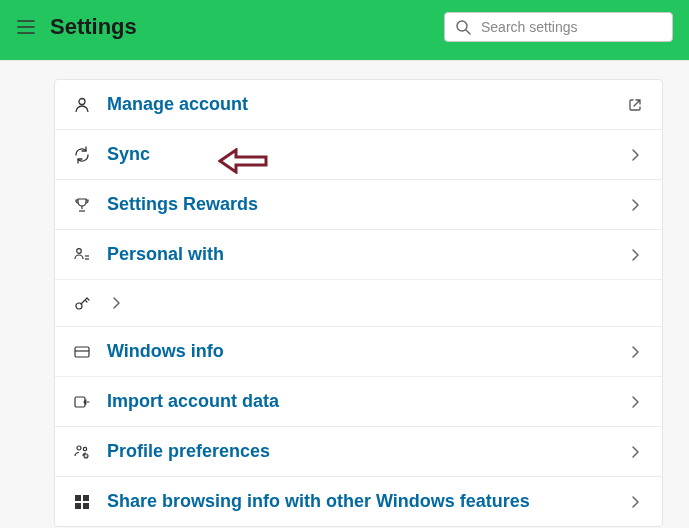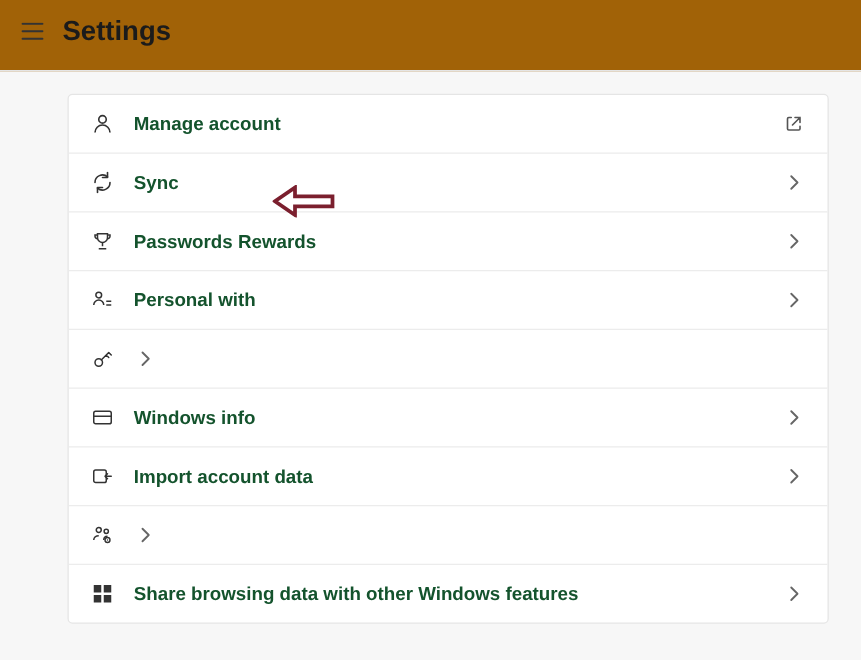--- a/index.html
+++ b/index.html
@@ -15,7 +15,7 @@
       display: flex;
       align-items: center;
       padding: 12px 16px 18px 16px;
-      background: #a16207;
+      background: #22c55e;
       border-bottom: 1px solid #e5e5e5;
       gap: 14px;
     }

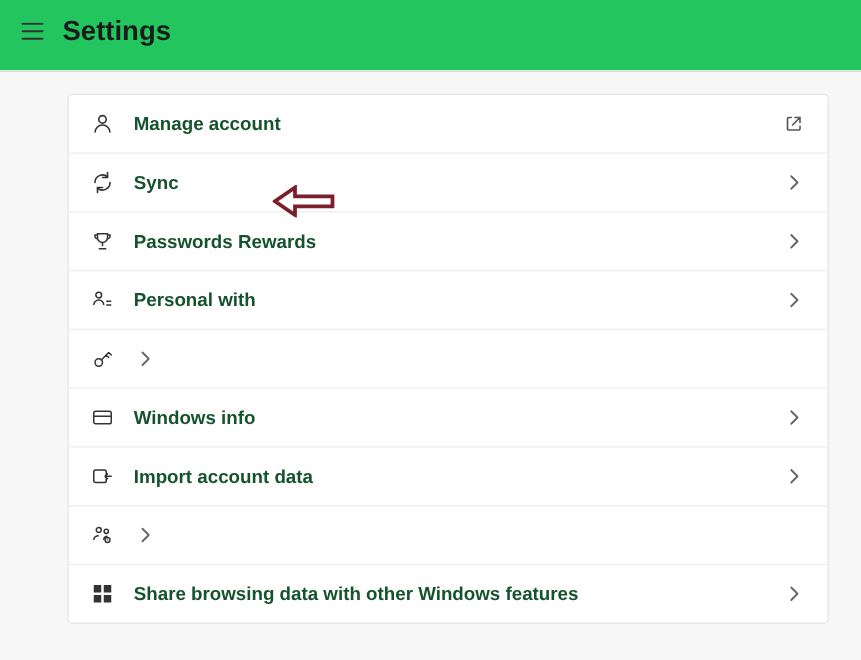--- a/index.html
+++ b/index.html
@@ -102,6 +102,13 @@
     </svg>
   </div>
   <div class="page-title">Settings</div>
+  <div class="search-box">
+    <svg width="16" height="16" viewBox="0 0 16 16">
+      <circle cx="7" cy="7" r="5" stroke="#666" stroke-width="1.4" fill="none"></circle>
+      <line x1="11" y1="11" x2="15" y2="15" stroke="#666" stroke-width="1.4" stroke-linecap="round"></line>
+    </svg>
+    <input type="text" placeholder="Search settings" style="">
+  </div>
 </div>
 
 <div class="content">

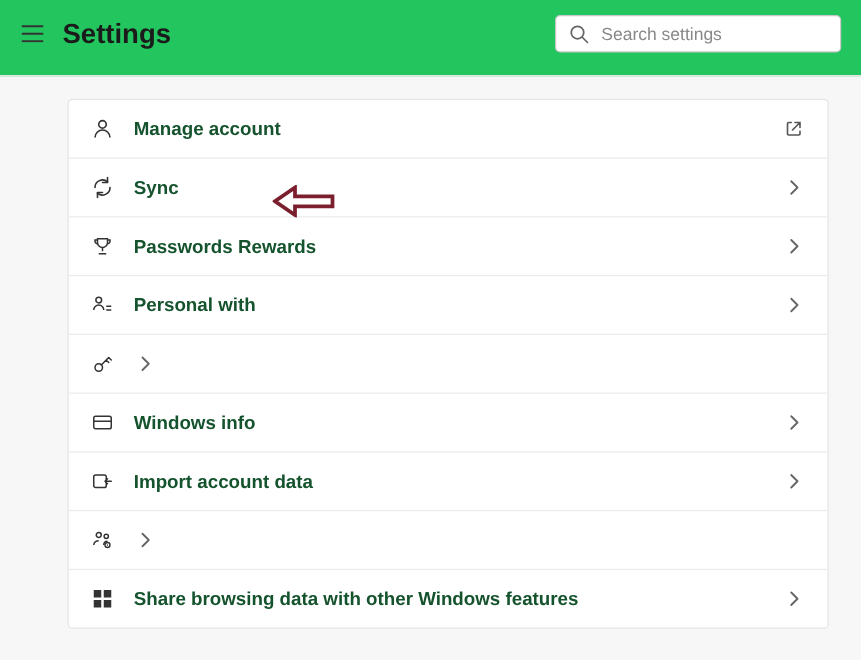--- a/index.html
+++ b/index.html
@@ -72,8 +72,8 @@
       flex-shrink: 0;
     }
     .row-label {
-      font-size: 15px;
-      color: #14532d;
+      font-size: 18px;
+      color: #0369a1;
       font-weight: 600;
       flex: 1;
     }

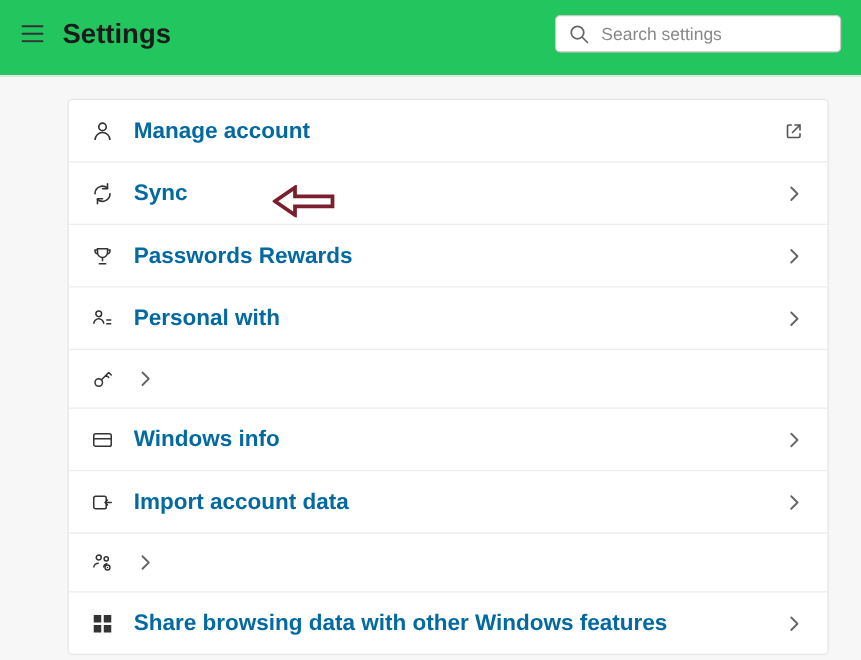--- a/index.html
+++ b/index.html
@@ -155,7 +155,7 @@
             <line x1="6" y1="15" x2="12" y2="15" stroke="#333" stroke-width="1.2"></line>
           </svg>
       </span>
-      <span class="row-label">Passwords Rewards</span>
+      <span class="row-label">Settings Rewards</span>
       <span class="row-trail">
         <svg width="10" height="14" viewBox="0 0 10 14">
             <path d="M3 2l5 5-5 5" stroke="#666" stroke-width="1.5" fill="none" stroke-linecap="round" stroke-linejoin="round"></path>

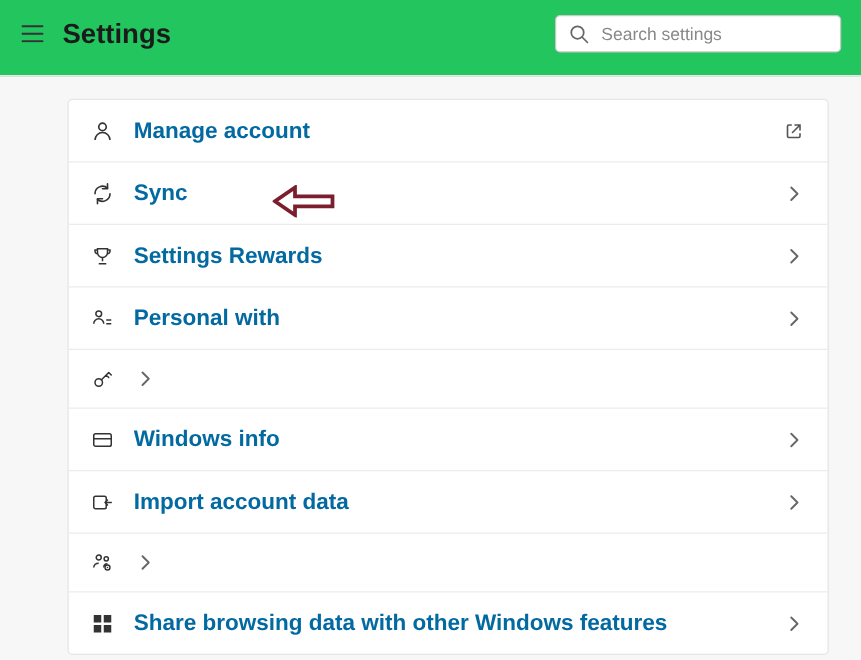--- a/index.html
+++ b/index.html
@@ -234,6 +234,7 @@
             <circle cx="13" cy="13" r="0.6" fill="#333"></circle>
           </svg>
       </span>
+      <span class="row-label">Profile preferences</span>
       <span class="row-trail">
         <svg width="10" height="14" viewBox="0 0 10 14">
             <path d="M3 2l5 5-5 5" stroke="#666" stroke-width="1.5" fill="none" stroke-linecap="round" stroke-linejoin="round"></path>

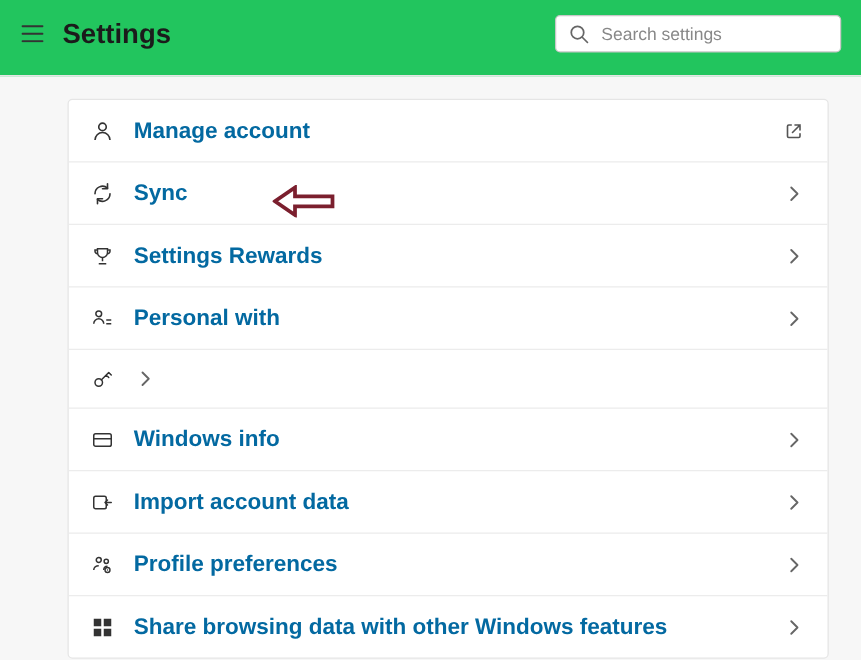--- a/index.html
+++ b/index.html
@@ -251,7 +251,7 @@
             <rect x="9" y="9" width="6" height="6" fill="#333"></rect>
           </svg>
       </span>
-      <span class="row-label">Share browsing data with other Windows features</span>
+      <span class="row-label">Share browsing info with other Windows features</span>
       <span class="row-trail">
         <svg width="10" height="14" viewBox="0 0 10 14">
             <path d="M3 2l5 5-5 5" stroke="#666" stroke-width="1.5" fill="none" stroke-linecap="round" stroke-linejoin="round"></path>

